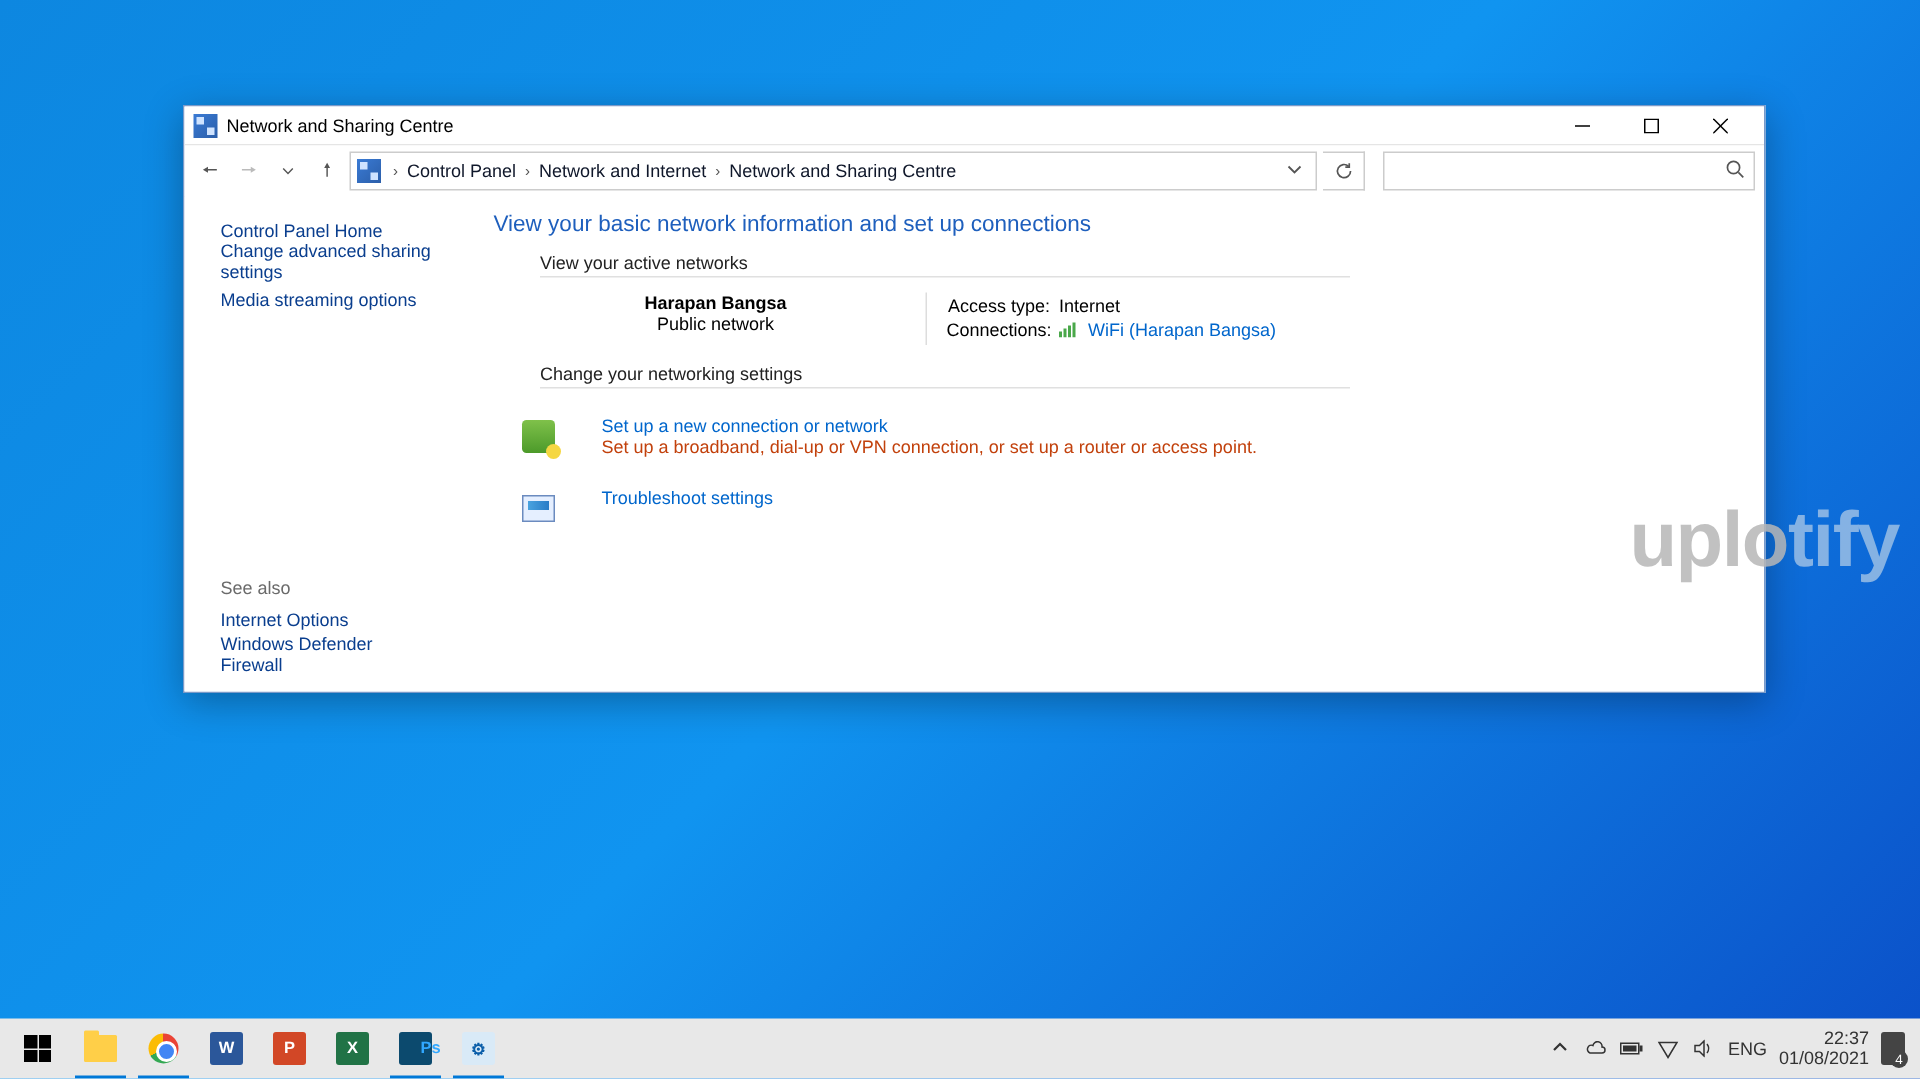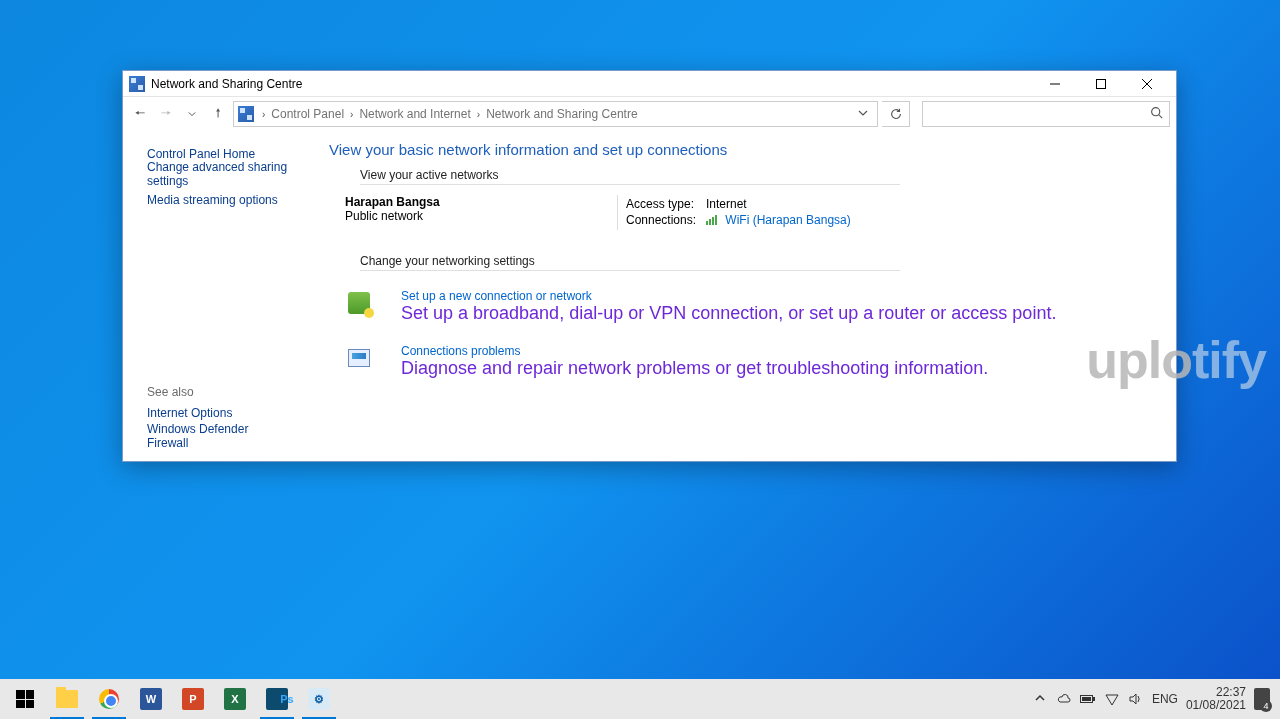--- a/index.html
+++ b/index.html
@@ -72,7 +72,7 @@
   }
   .addr-icon { width:16px;height:16px; margin-right:2px;}
   .bc-sep { margin:0 4px; color:#555; font-size:10px;}
-  .bc-item { color:#737373; font-size:12px; white-space:nowrap; }
+  .bc-item { color:#0f172a; font-size:12px; white-space:nowrap; }
   .addr-right { margin-left:auto; display:flex; align-items:center; }
   .addr-drop { width:20px; text-align:center; color:#555; }
   .refresh-box { width:28px; height:26px; border:1px solid #ccc; display:flex;align-items:center;justify-content:center; border-left:0;}

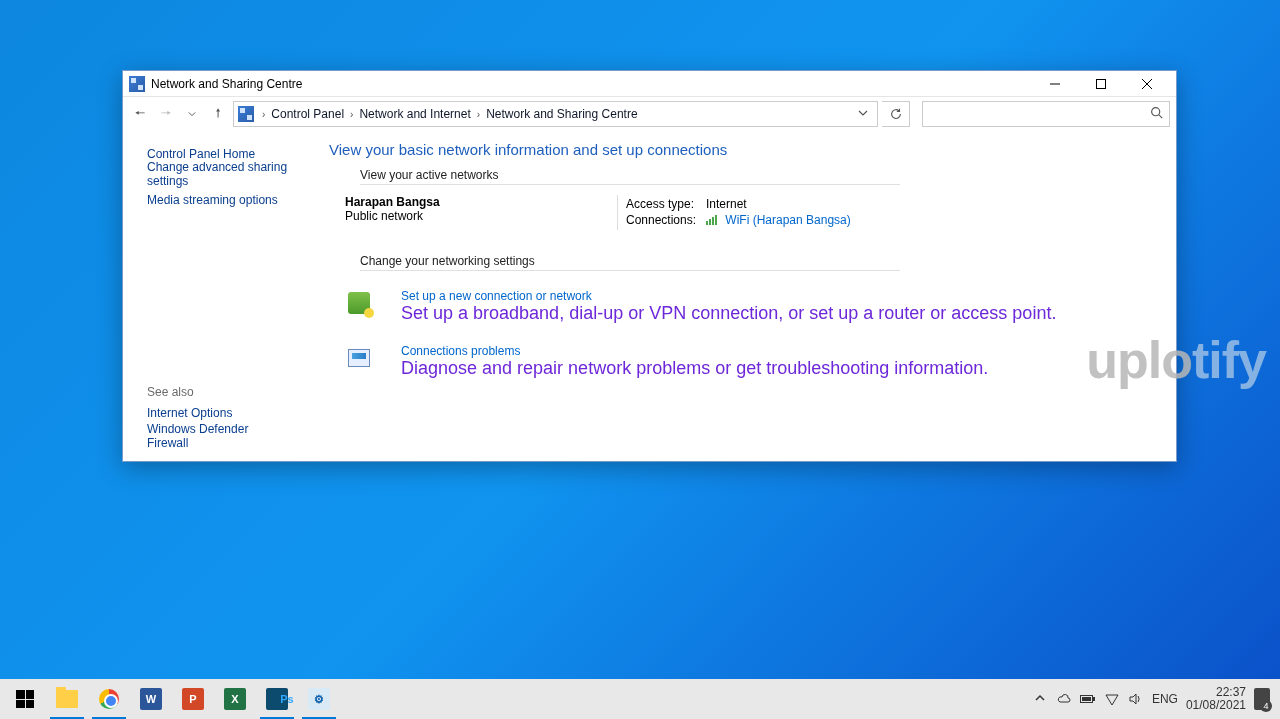--- a/index.html
+++ b/index.html
@@ -137,7 +137,8 @@
   .active-net {
     display:flex;
     width:540px;
-    margin-bottom: 24px;
+    margin-bottom: 12px;
+    text-align: center;
   }
   .an-left { width:280px; padding-left:16px; position:relative;}
   .an-left .name { font-weight:600; font-size:12px;}

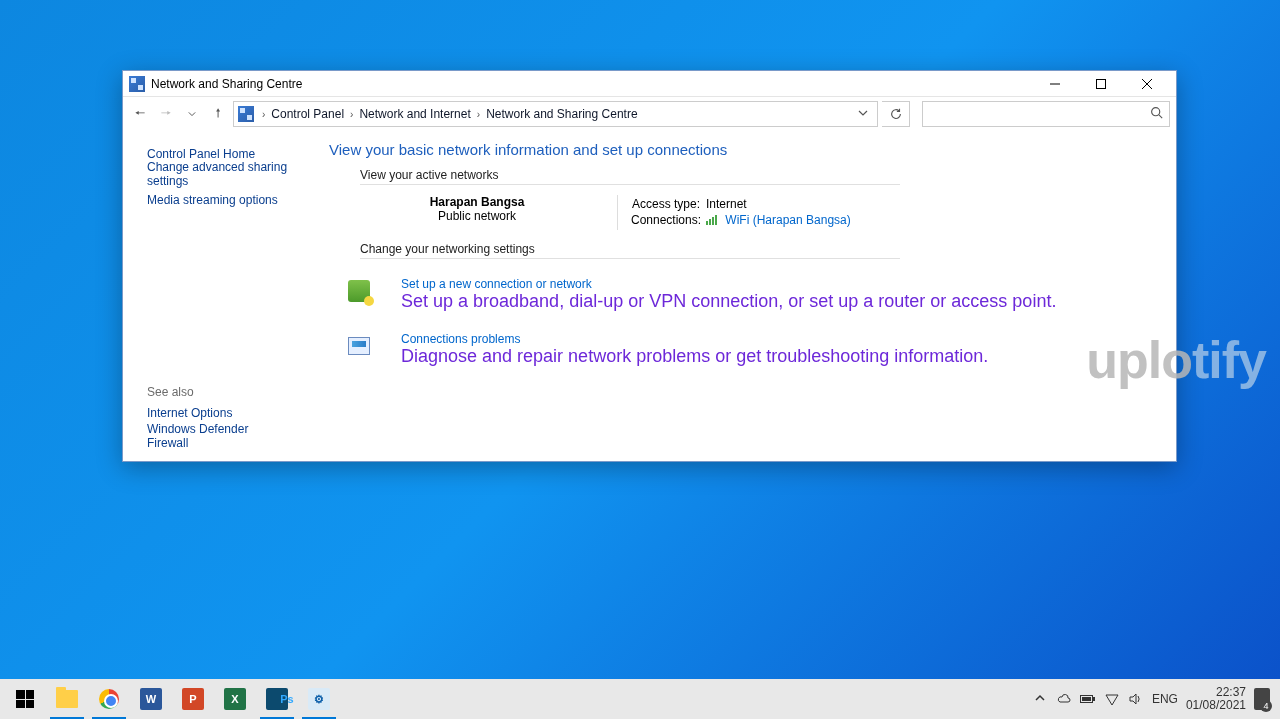--- a/index.html
+++ b/index.html
@@ -154,7 +154,7 @@
   .settings-item { display:flex; margin: 8px 0 12px 16px; gap:28px;}
   .settings-item .ico { width:28px;height:28px; display:flex;align-items:center;justify-content:center;}
   .settings-item .txt .t { color:#0066cc; font-size:12px;}
-  .settings-item .txt .d { font-size:18px; color:#6d28d9;}
+  .settings-item .txt .d { font-size:12px; color:#c2410c;}
   .ico-setup {
     width:22px;height:22px;
     background: linear-gradient(#7fc14a,#4c9a2a);

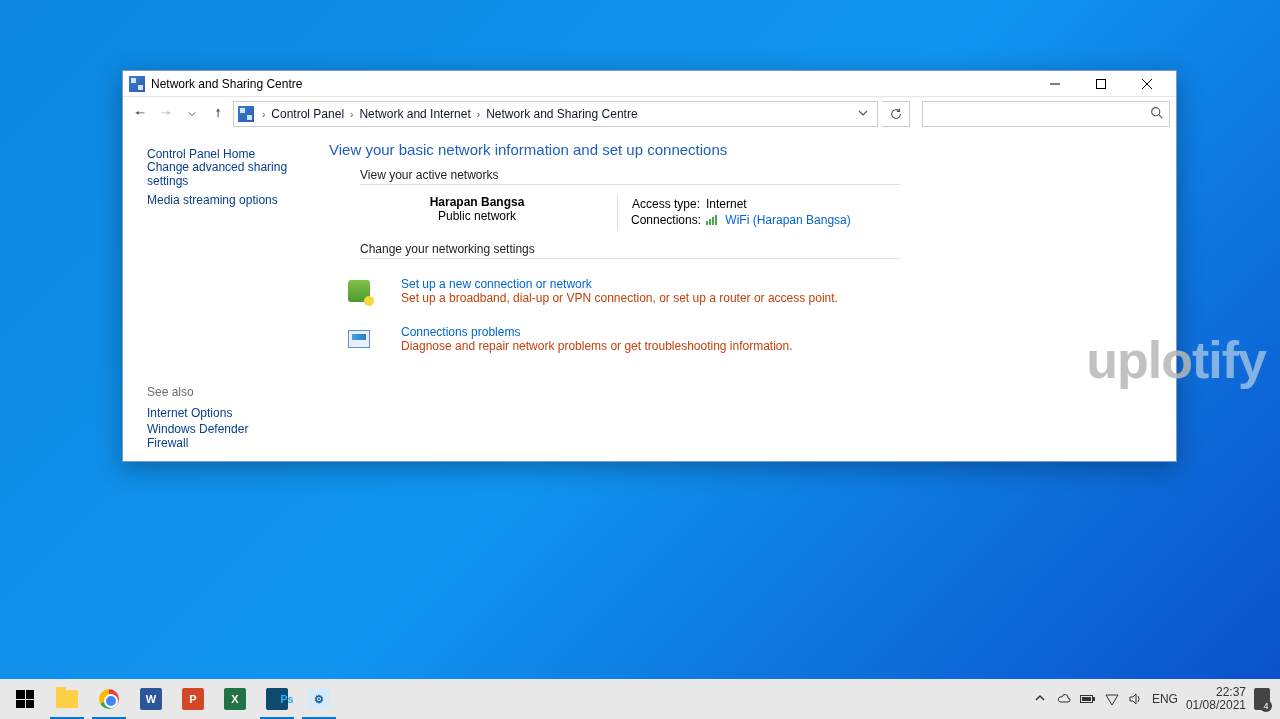--- a/index.html
+++ b/index.html
@@ -338,7 +338,7 @@
             <div class="ico-trouble"></div>
           </div>
         <div class="txt">
-          <div class="t">Connections problems</div>
+          <div class="t">Troubleshoot settings</div>
           <div class="d">Diagnose and repair network problems or get troubleshooting information.</div>
         </div>
       </div>

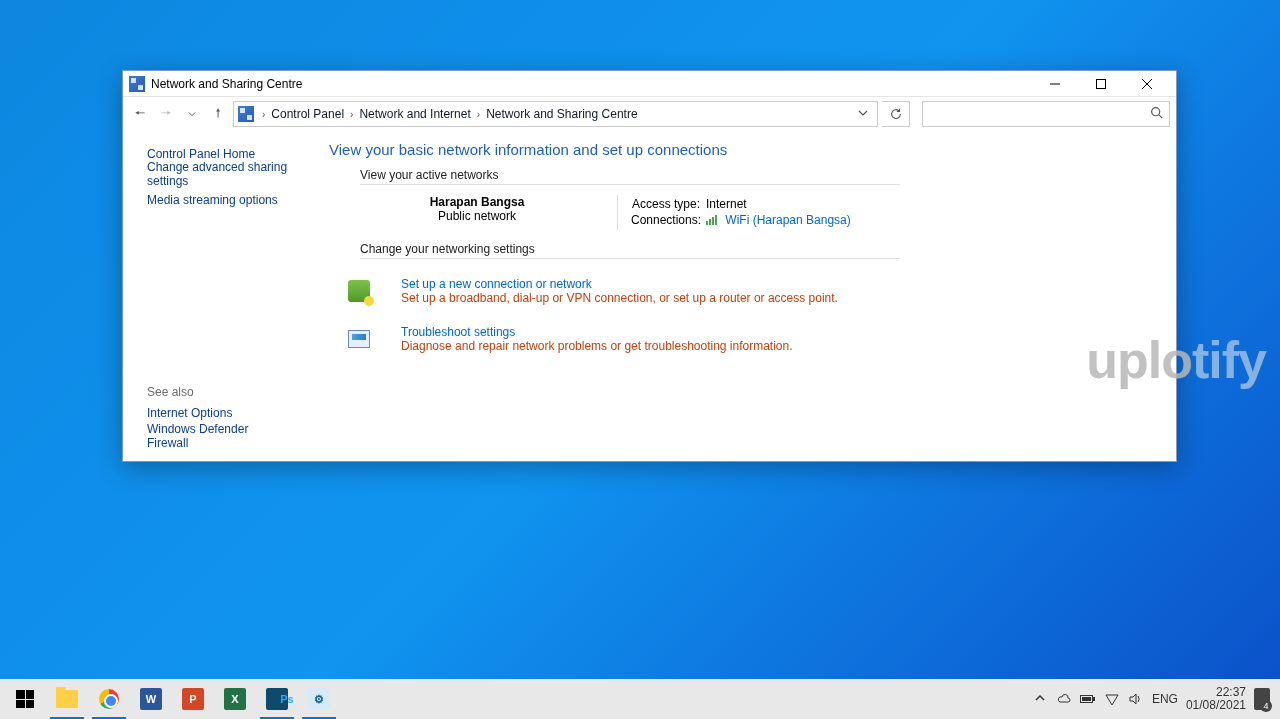--- a/index.html
+++ b/index.html
@@ -339,7 +339,6 @@
           </div>
         <div class="txt">
           <div class="t">Troubleshoot settings</div>
-          <div class="d">Diagnose and repair network problems or get troubleshooting information.</div>
         </div>
       </div>
     </div>

